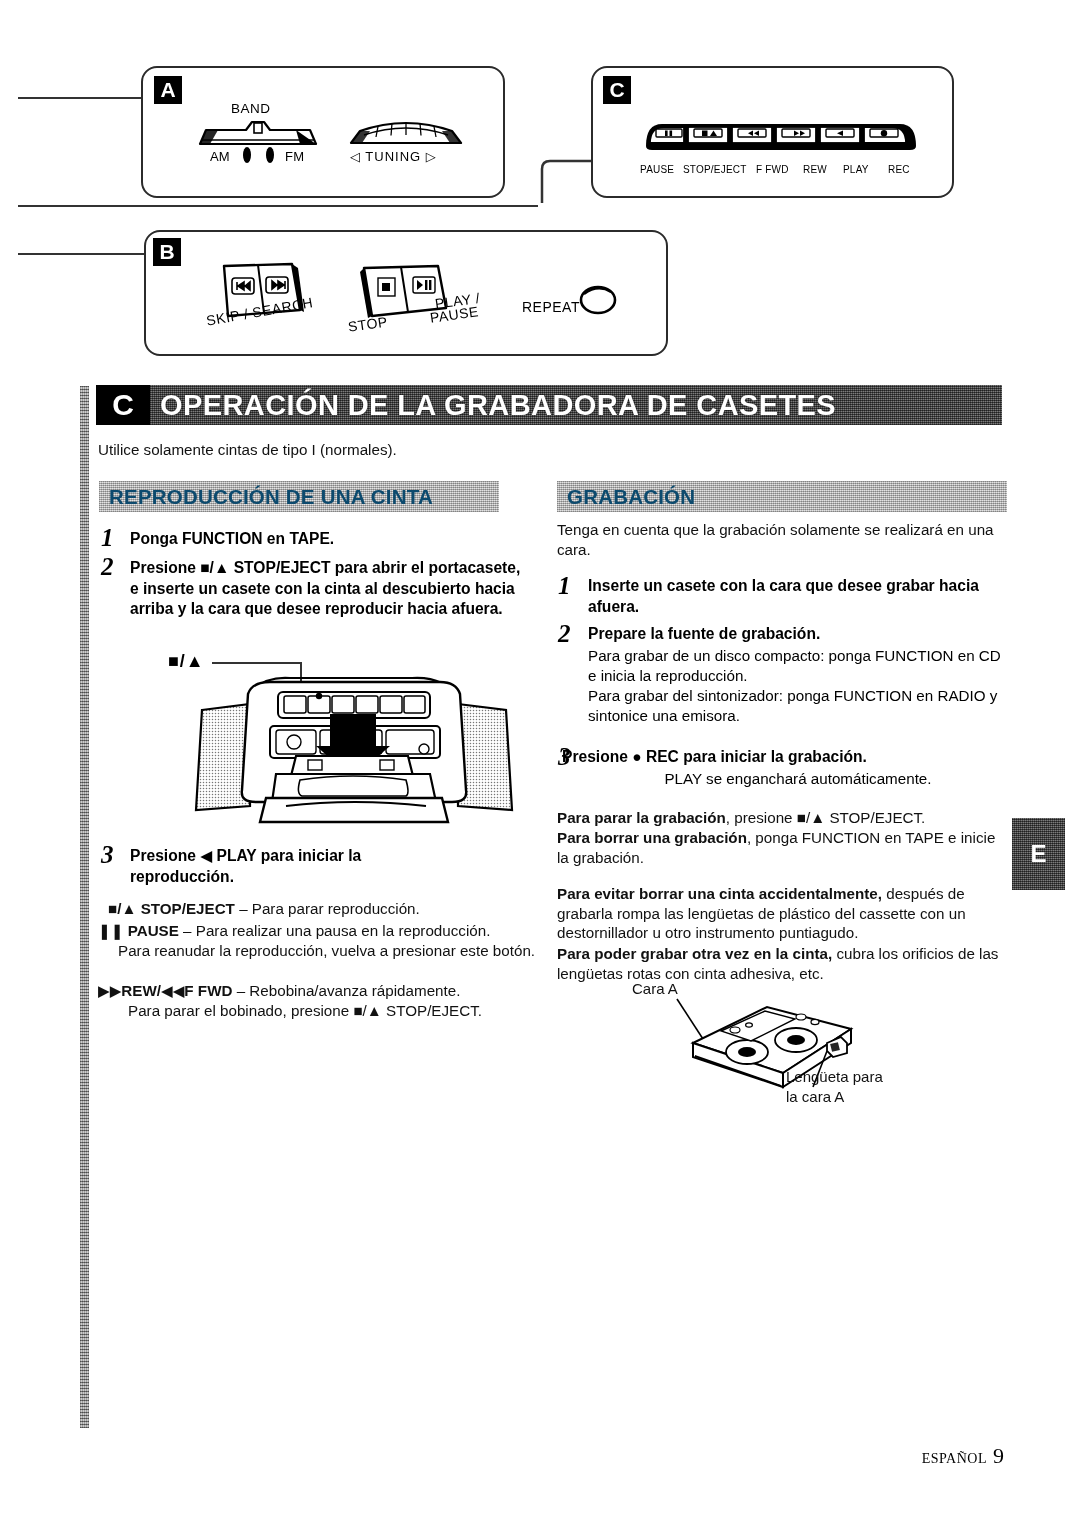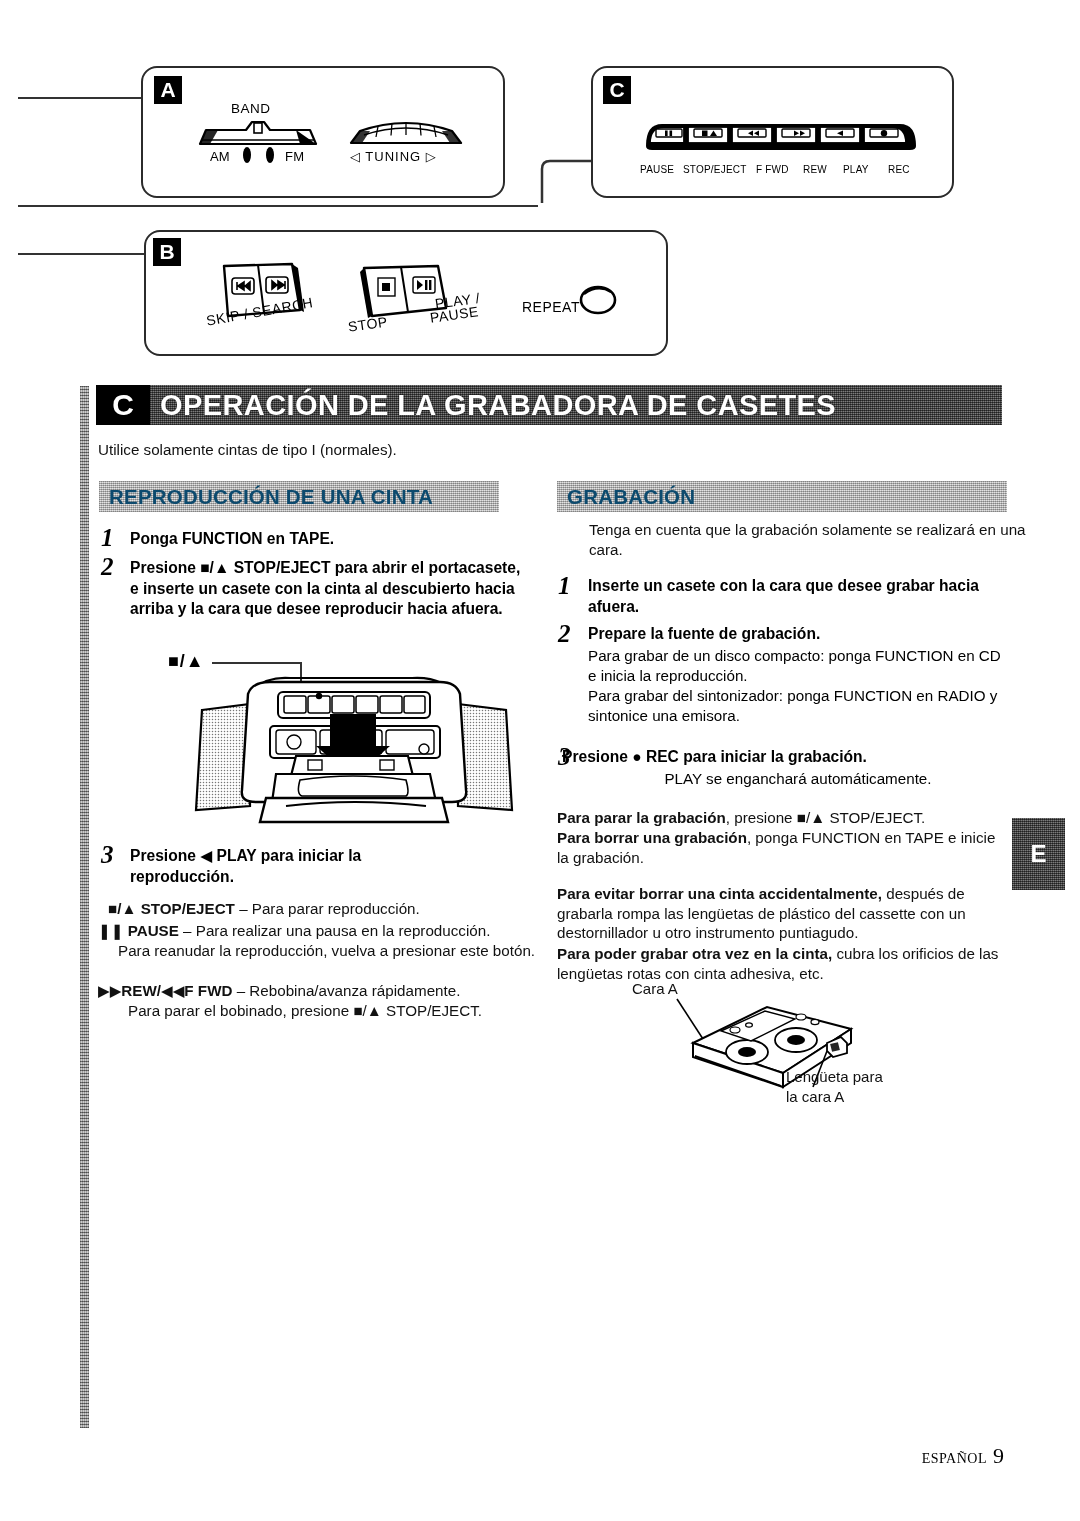--- a/index.html
+++ b/index.html
@@ -312,7 +312,7 @@
 <div class="subhead-bar halftone-light" style="left:557px;top:481px;width:450px;"></div>
 <div class="subhead-text" style="left:557px;top:481px;">GRABACIÓN</div>
 
-<div class="p" style="left:557px;top:520px;width:450px;margin-left:32px;">Tenga en cuenta que la grabación solamente se realizará en una cara.</div>
+<div class="p" style="left:557px;top:520px;width:450px;">Tenga en cuenta que la grabación solamente se realizará en una cara.</div>
 
 <div class="num" style="left:558px;top:572px;">1</div>
 <div class="step-body" style="left:588px;top:576px;width:420px;">Inserte un casete con la cara que desee grabar hacia afuera.</div>

